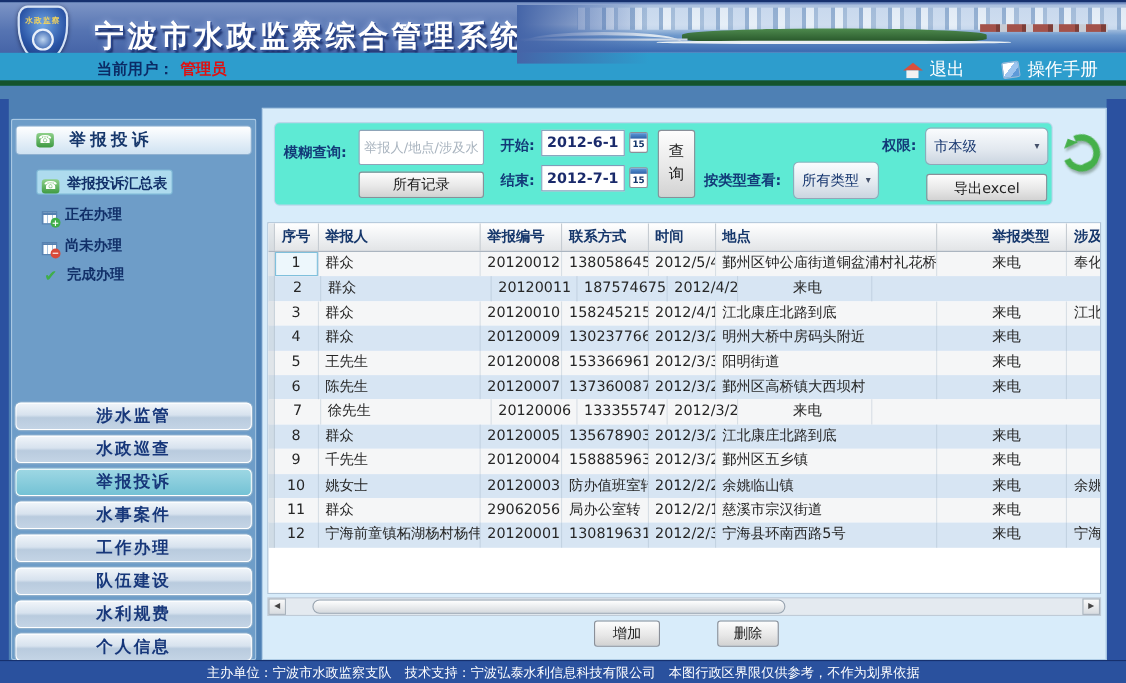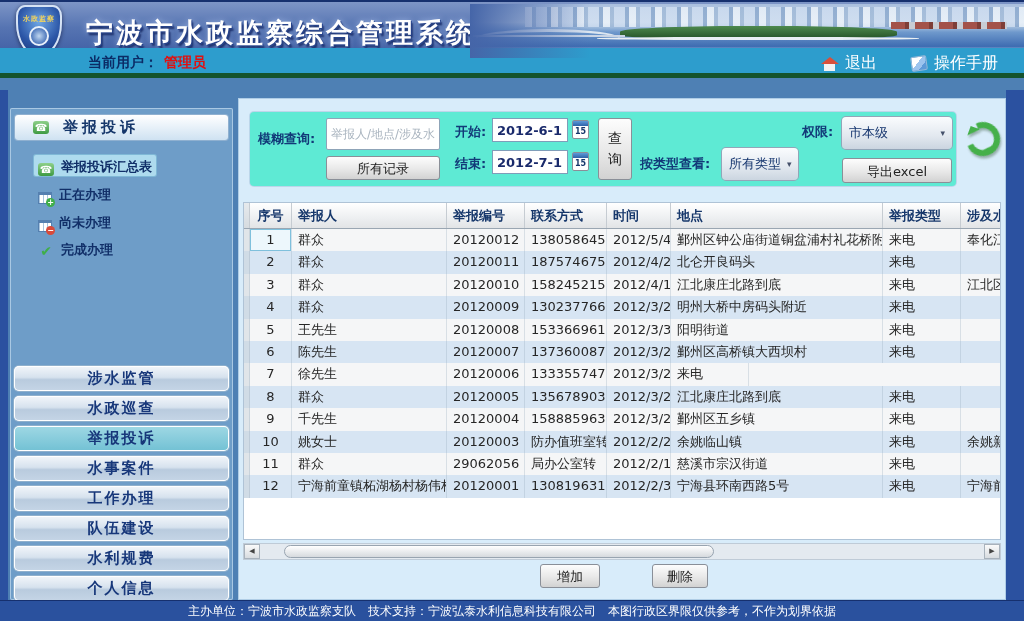--- a/index.html
+++ b/index.html
@@ -133,7 +133,7 @@
   .c4{width:82px;}
   .c5{width:64px;}
   .c6{width:212px;}
-  .c7{width:78px;}
+  .c7{width:78px;margin-left:44px;}
   .c8{width:130px;border-right:none;}
   .tbody .trow:first-child .c1{box-shadow:inset 0 0 0 1px #7FC0DC;background:#EDF7FC;}
 

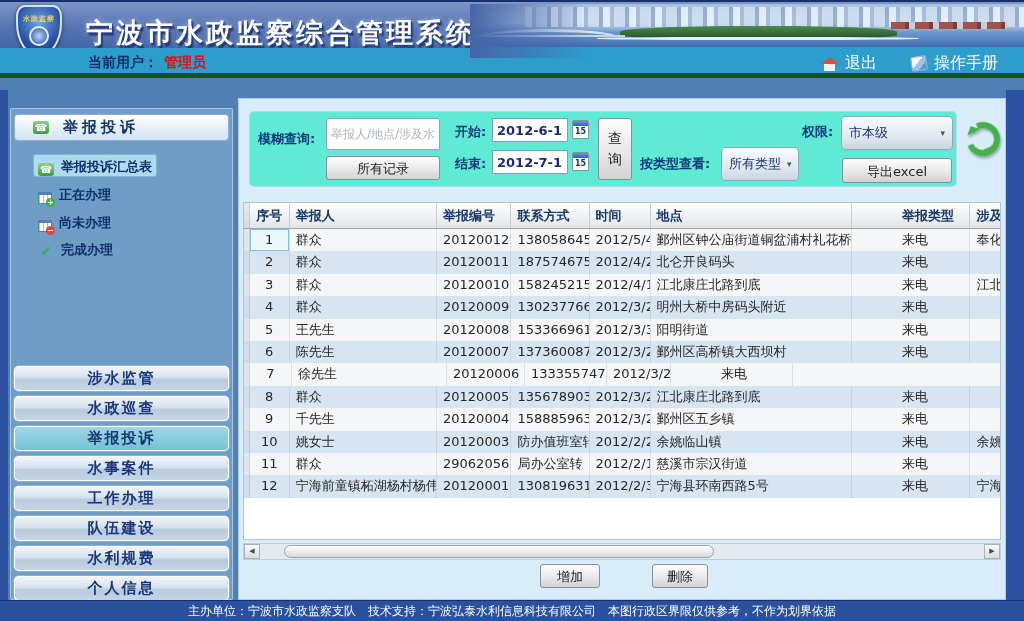--- a/index.html
+++ b/index.html
@@ -302,7 +302,6 @@
             <div class="td c3">20120011</div>
             <div class="td c4">18757467537</div>
             <div class="td c5">2012/4/23</div>
-            <div class="td c6">北仑开良码头</div>
             <div class="td c7">来电</div>
             <div class="td c8"></div>
           </div>

